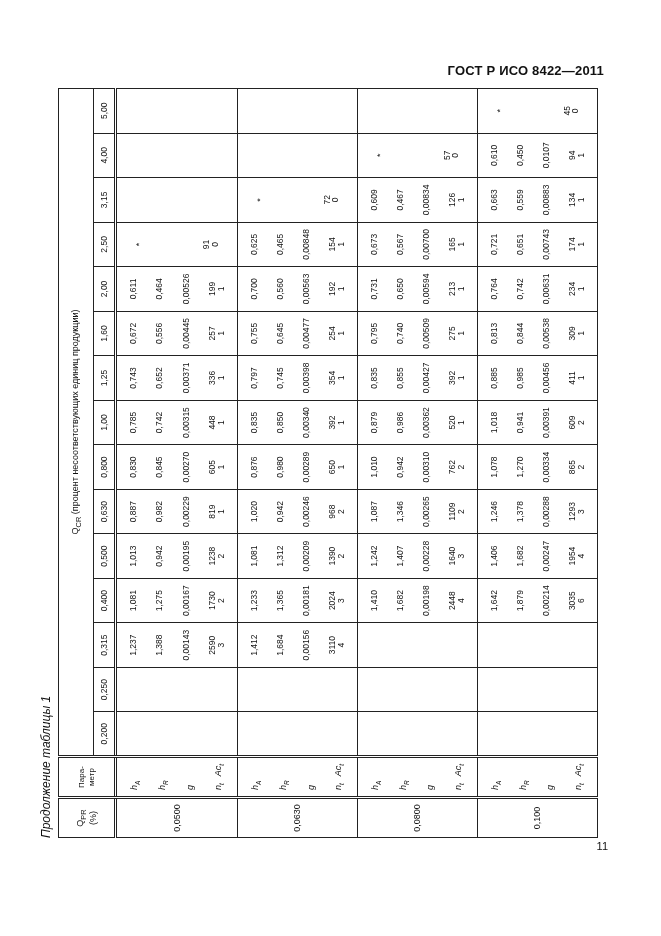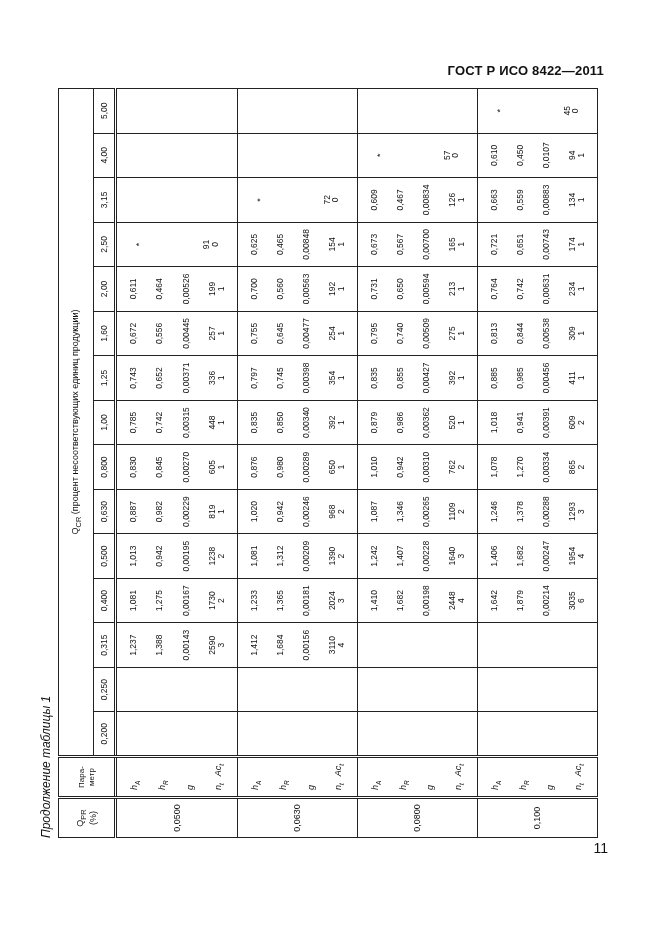--- a/index.html
+++ b/index.html
@@ -6,7 +6,7 @@
   body { width:661px; height:936px; position:relative; overflow:hidden;
          font-family:"Liberation Sans", sans-serif; color:#111; }
   .doc-header { position:absolute; top:63px; right:57px; font-weight:bold; font-size:13px; letter-spacing:0.2px; }
-  .page-number { position:absolute; top:840px; right:53px; font-size:14px;text-align:right; }
+  .page-number { position:absolute; top:840px; right:53px; font-size:11px;text-align:right; }
   .caption { position:absolute; left:39px; top:838px; transform-origin:0 0; transform:rotate(-90deg);
              font-style:italic; font-size:12px; white-space:nowrap; }
   

